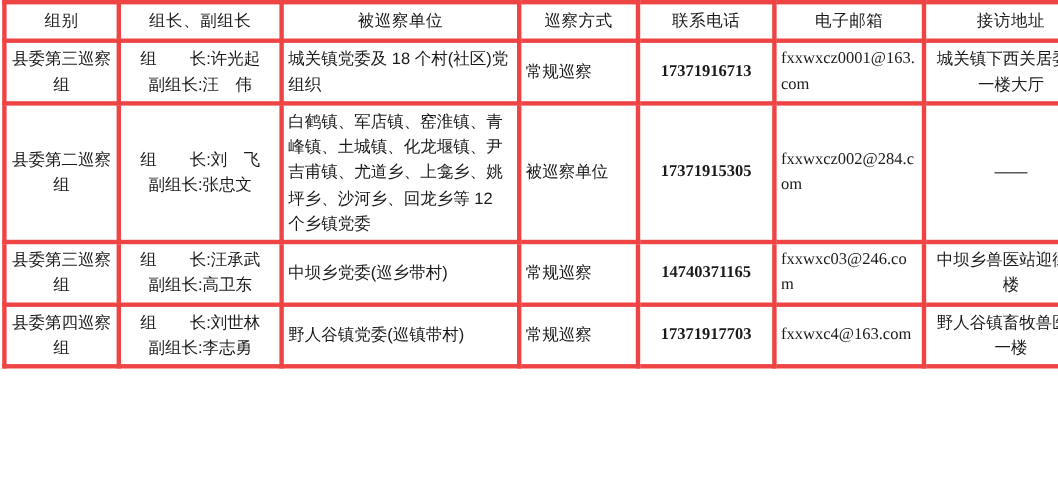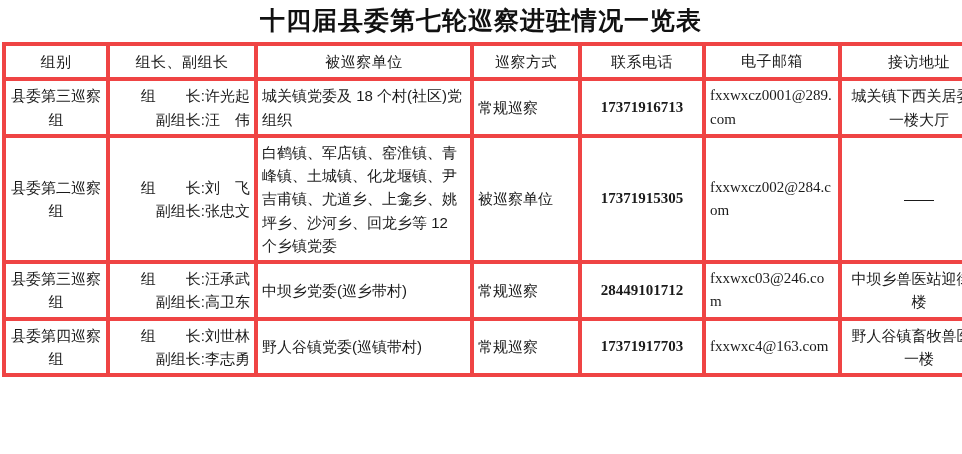--- a/index.html
+++ b/index.html
@@ -82,7 +82,6 @@
 
 <div id="page">
 
-  <div class="title">十四届县委第七轮巡察进驻情况一览表</div>
 
   <table class="main">
     <thead>

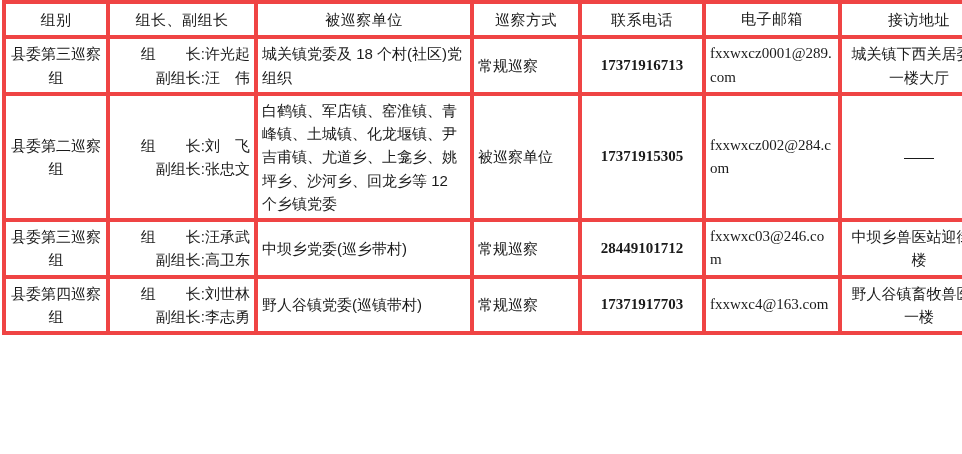--- a/index.html
+++ b/index.html
@@ -56,7 +56,7 @@
   .c-unit { width: 208px; text-align: left; margin-left: 28px; }
   .c-mode { width: 100px; }
   .c-phone { width: 116px; text-align: center; }
-  .c-mail { width: 128px; text-align: left; font-family: Liberation Serif, serif; }
+  .c-mail { width: 128px; text-align: left; }
   .c-addr { width: 150px; text-align: center; }
 
   .leader-line {

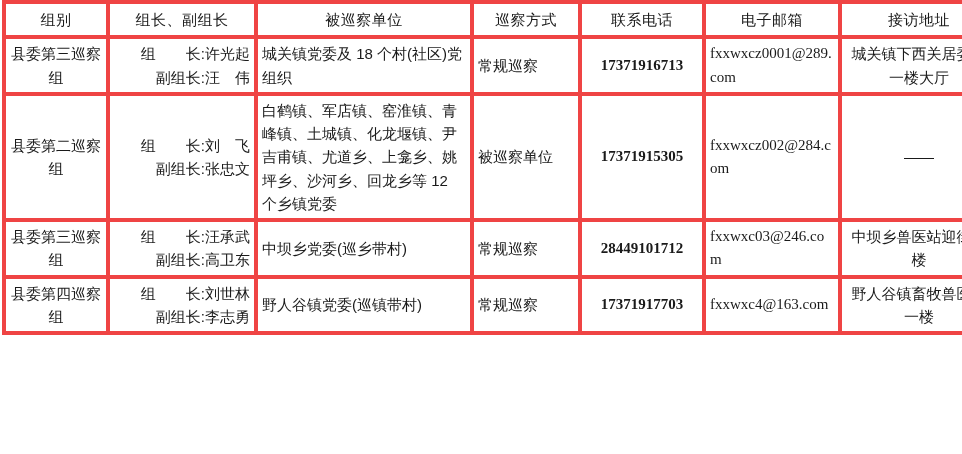--- a/index.html
+++ b/index.html
@@ -52,7 +52,7 @@
     letter-spacing: 0.5px;
   }
   .c-group { width: 96px; text-align: center; }
-  .c-leader { width: 140px; text-align: right; }
+  .c-leader { width: 140px; text-align: center; }
   .c-unit { width: 208px; text-align: left; margin-left: 28px; }
   .c-mode { width: 100px; }
   .c-phone { width: 116px; text-align: center; }

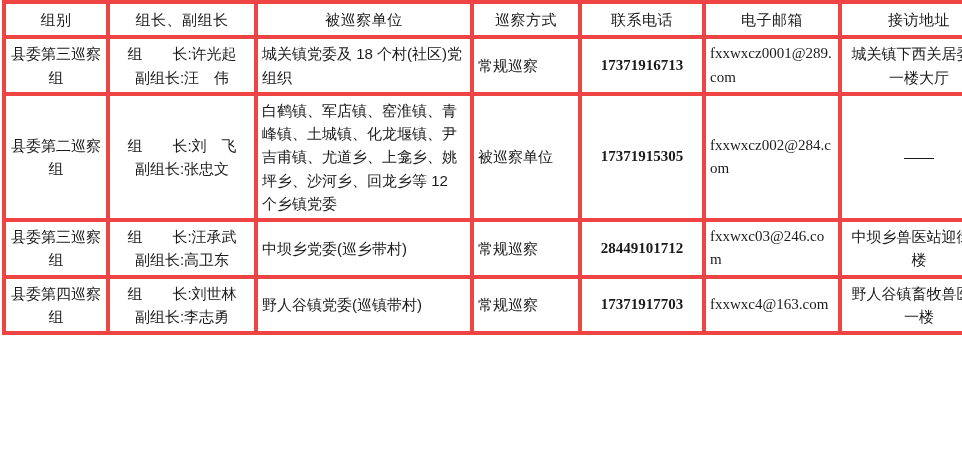--- a/index.html
+++ b/index.html
@@ -106,7 +106,7 @@
         <td class="c-unit unit-cell">城关镇党委及 18 个村(社区)党组织</td>
         <td class="c-mode">常规巡察</td>
         <td class="c-phone phone-cell">17371916713</td>
-        <td class="c-mail mail-cell">fxxwxcz0001@289.com</td>
+        <td class="c-mail mail-cell">fxxwxcz0001@163.com</td>
         <td class="c-addr addr-cell">城关镇下西关居委会一楼大厅</td>
       </tr>
 

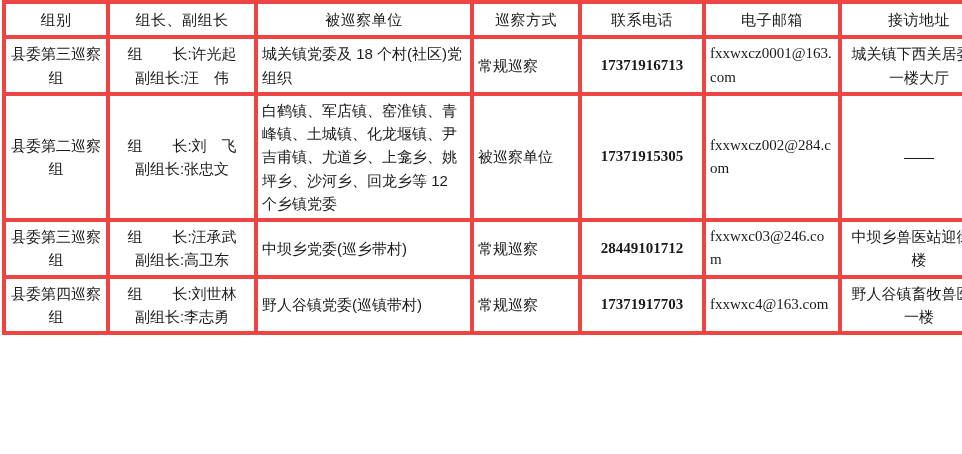--- a/index.html
+++ b/index.html
@@ -131,7 +131,7 @@
         </td>
         <td class="c-unit unit-cell">中坝乡党委(巡乡带村)</td>
         <td class="c-mode">常规巡察</td>
-        <td class="c-phone phone-cell">28449101712</td>
+        <td class="c-phone phone-cell">14740371165</td>
         <td class="c-mail mail-cell">fxxwxc03@246.com</td>
         <td class="c-addr addr-cell">中坝乡兽医站迎街一楼</td>
       </tr>

